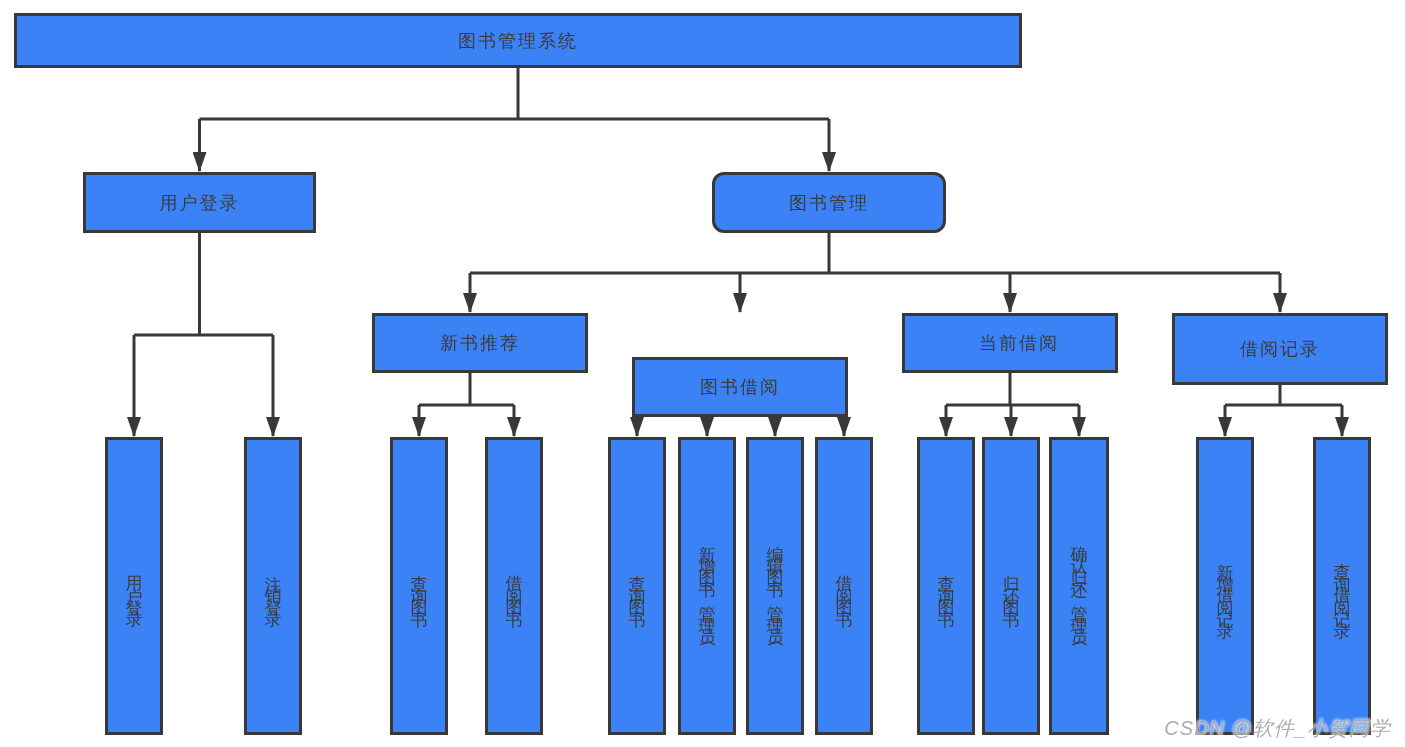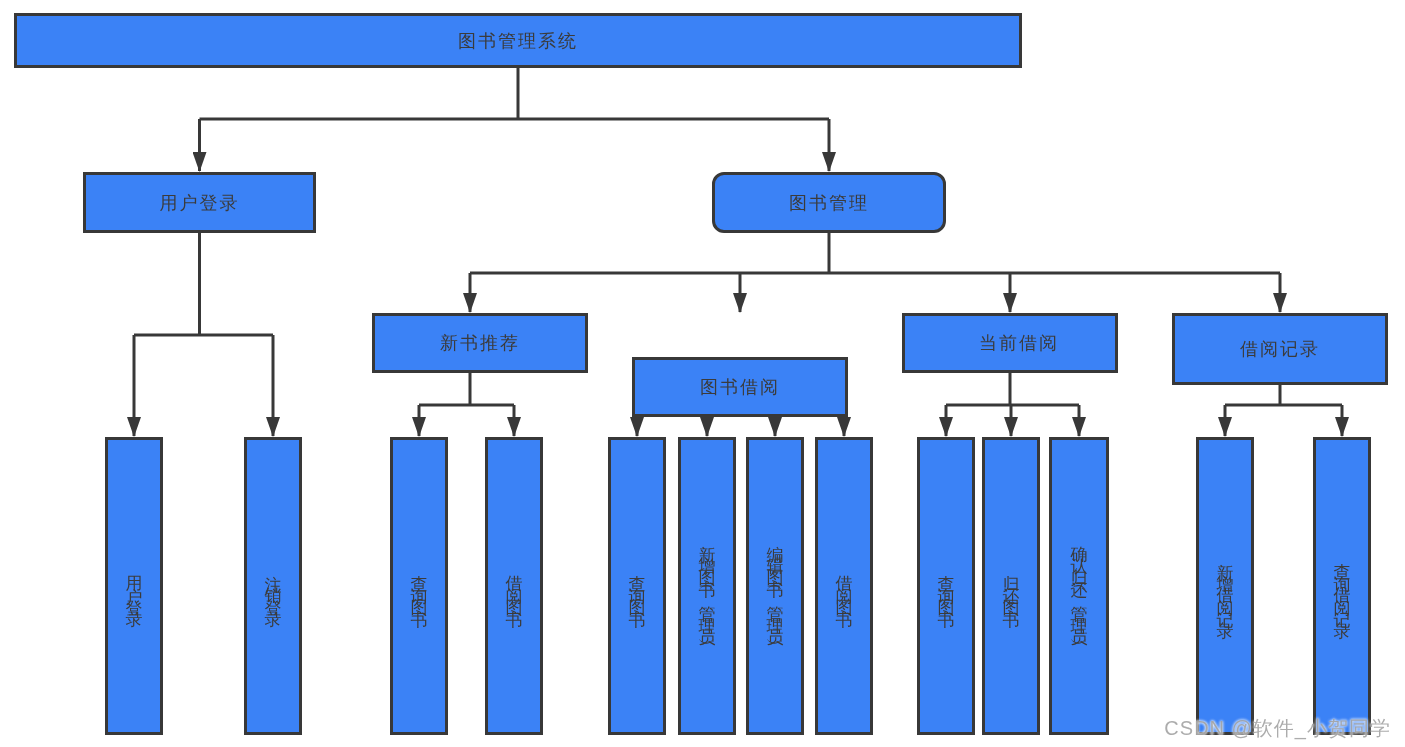--- a/index.html
+++ b/index.html
@@ -48,6 +48,7 @@
     text-shadow: 0 0 3px #ffffff, 0 0 3px #ffffff;
     letter-spacing: 1px;
     white-space: nowrap;
+    font-style: italic;
   }
 </style>
 </head>

